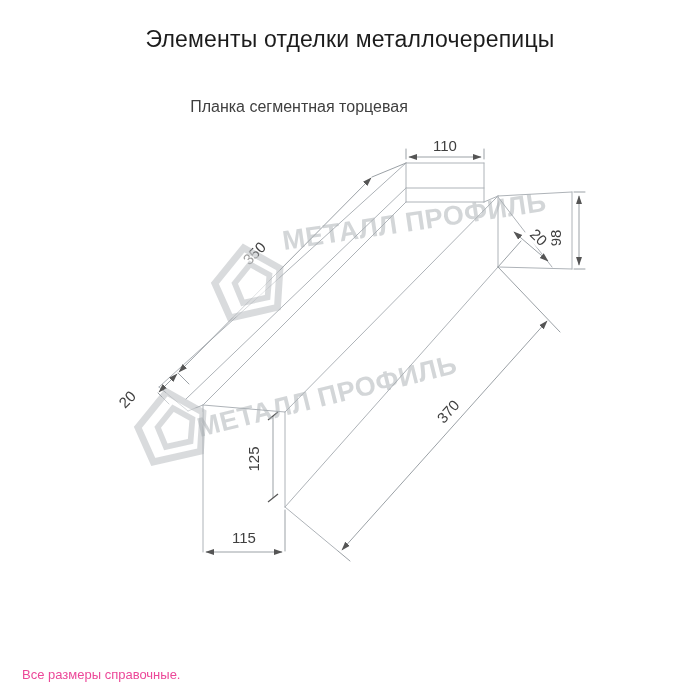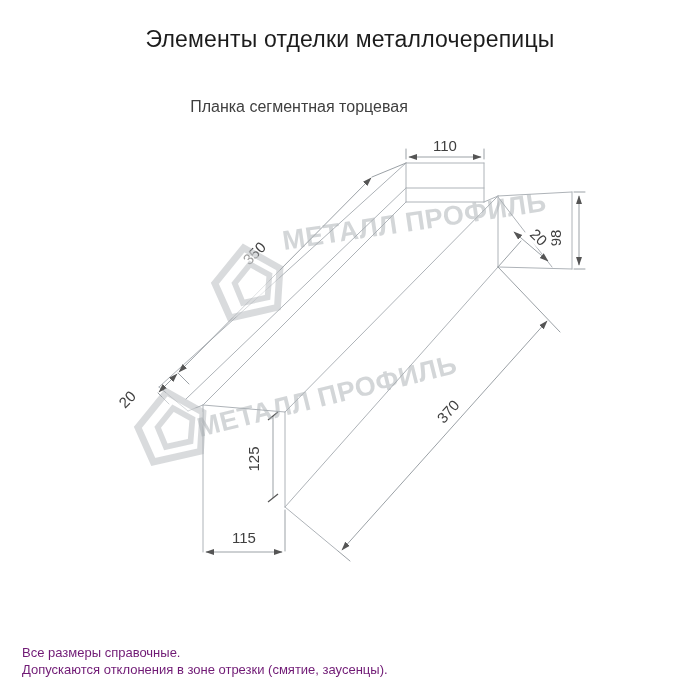--- a/index.html
+++ b/index.html
@@ -16,8 +16,8 @@
     font-size:16px;line-height:21px;color:#3f3f3f;
   }
   .footer-notes{
-    position:absolute;left:22px;top:644px;
-    font-size:13px;line-height:17px;color:#701a75;
+    position:absolute;left:22px;top:666px;
+    font-size:13px;line-height:17px;color:#ec4899;
   }
   svg.drawing{position:absolute;left:0;top:0;}
   .dim-text{fill:#3f3f3f;font-size:15px;font-family:"Liberation Sans",sans-serif;}

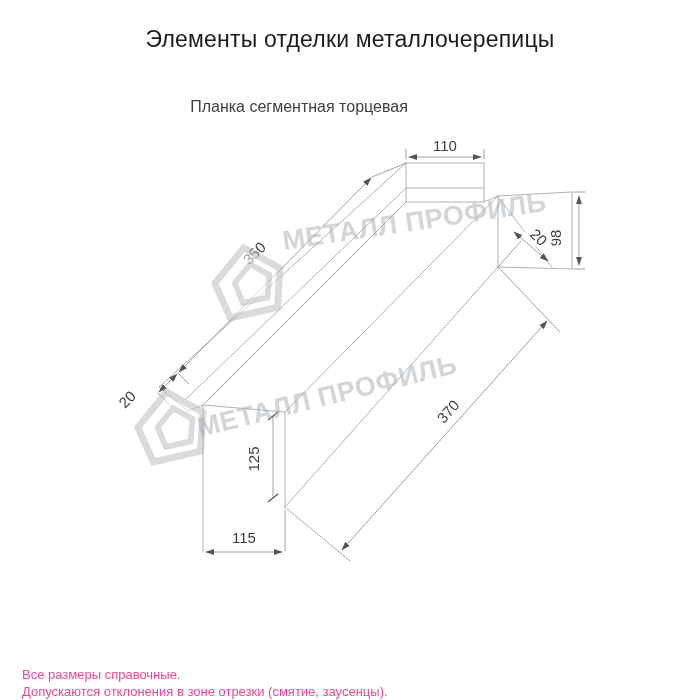--- a/index.html
+++ b/index.html
@@ -130,7 +130,6 @@
 
 <div class="footer-notes">
   <div>Все размеры справочные.</div>
-  <div>Допускаются отклонения в зоне отрезки (смятие, заусенцы).</div>
 </div>
 
 </body></html>

